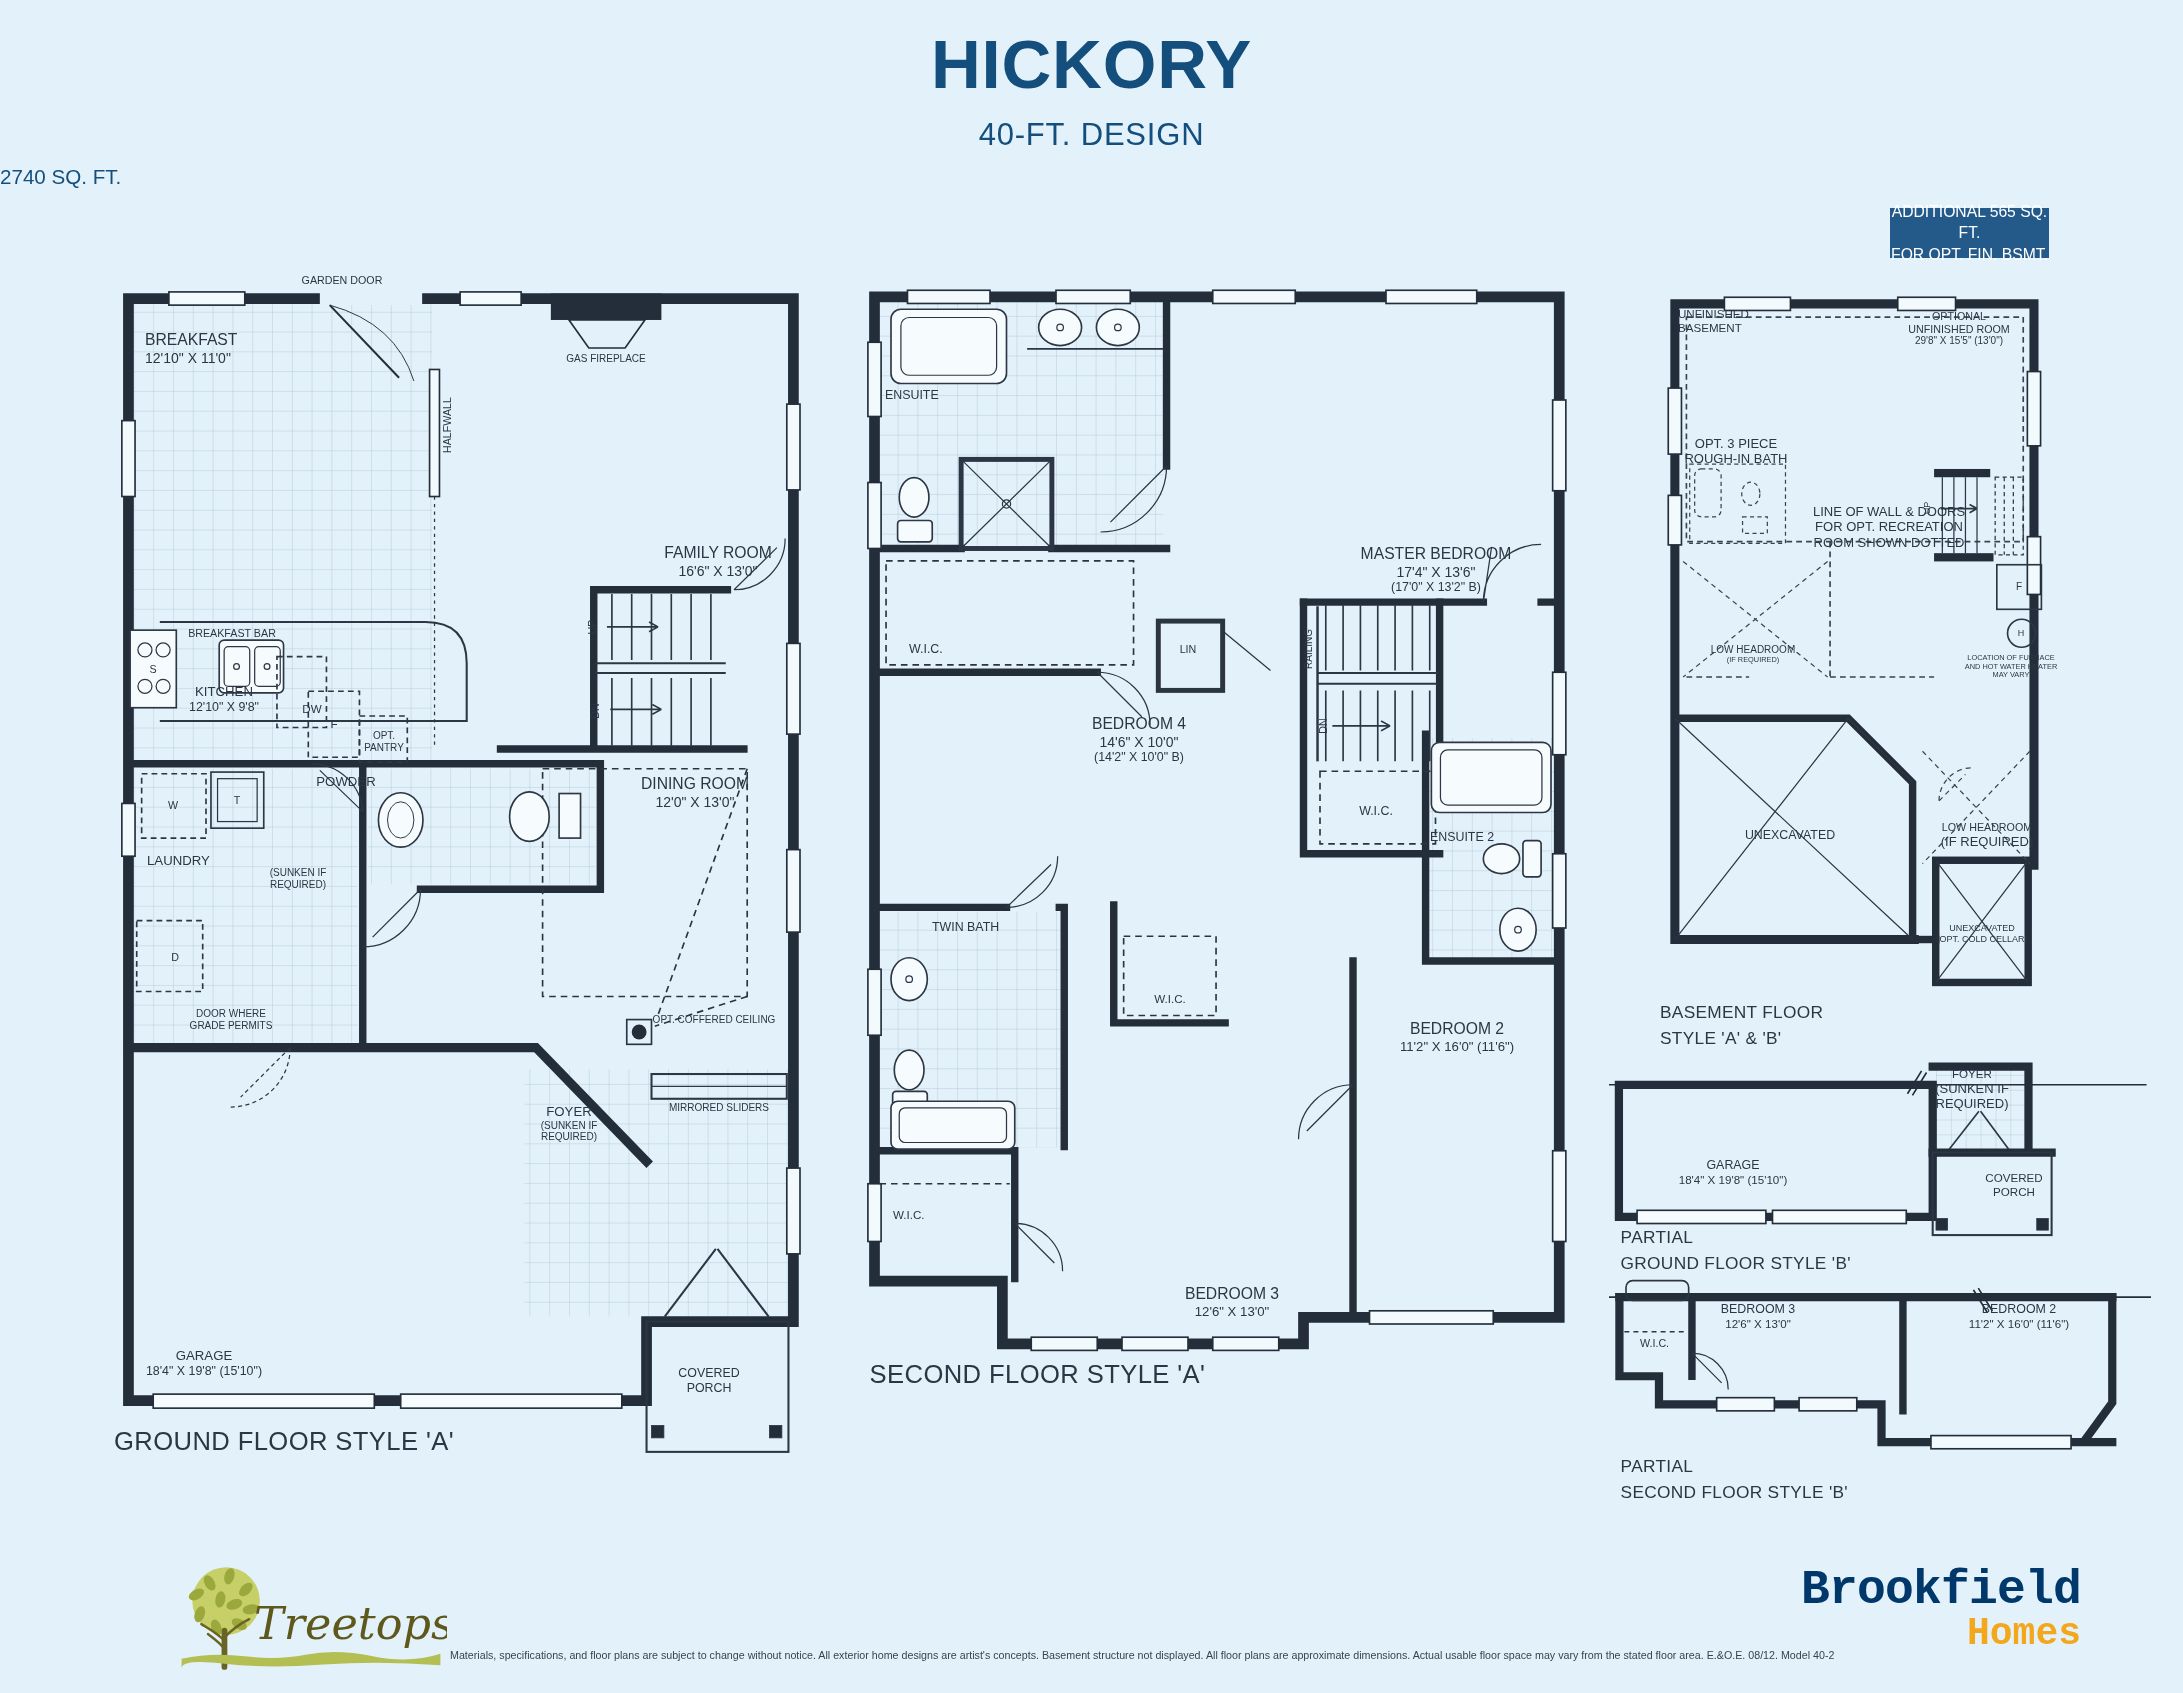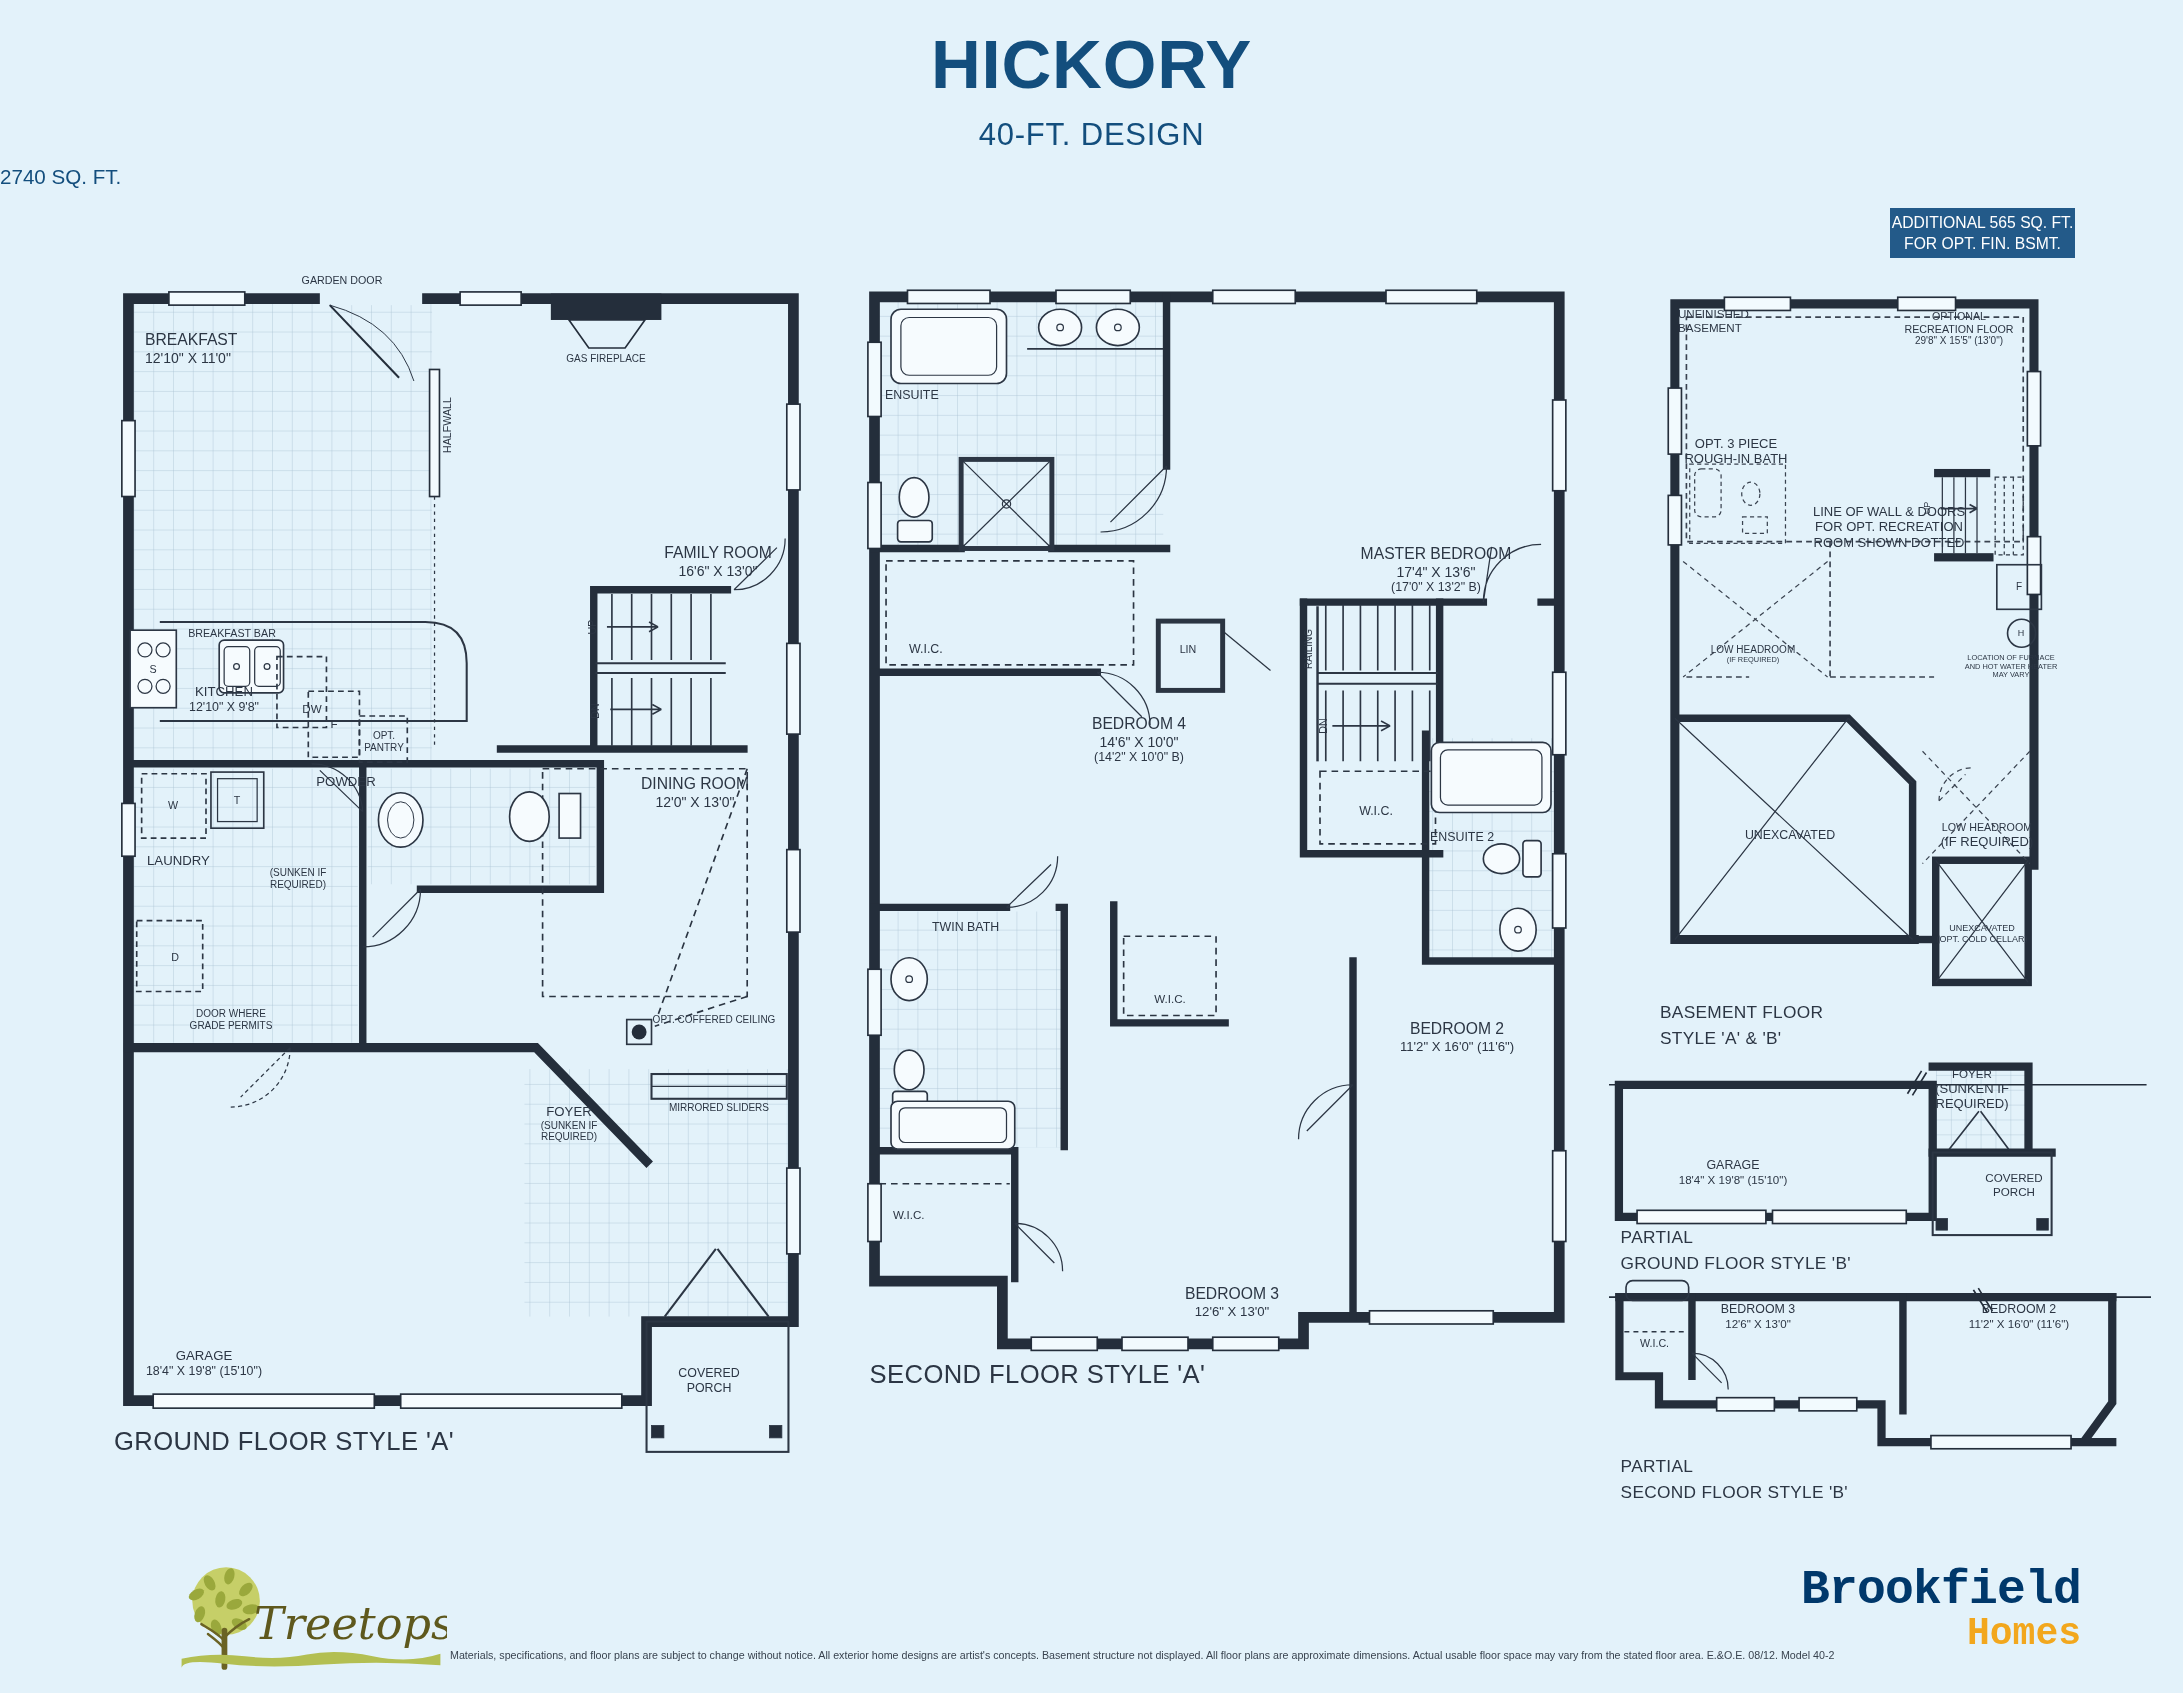--- a/index.html
+++ b/index.html
@@ -11,7 +11,7 @@
   .subtitle{position:absolute;left:0;right:0;top:117px;text-align:center;color:#134e7d;
          font-size:31px;letter-spacing:0.8px;}
   .sqft{position:absolute;left:0;right:0;top:165px;text-align:left;color:#134e7d;font-size:20.6px;}
-  .badge{position:absolute;left:1890px;top:208px;width:185px;height:50px;background:#235a89;
+  .badge{position:absolute;left:1890px;top:208px;width:159px;height:50px;background:#235a89;
          color:#ffffff;display:flex;flex-direction:column;justify-content:center;align-items:center;
          font-size:15.7px;line-height:1.35;text-align:center;}
   

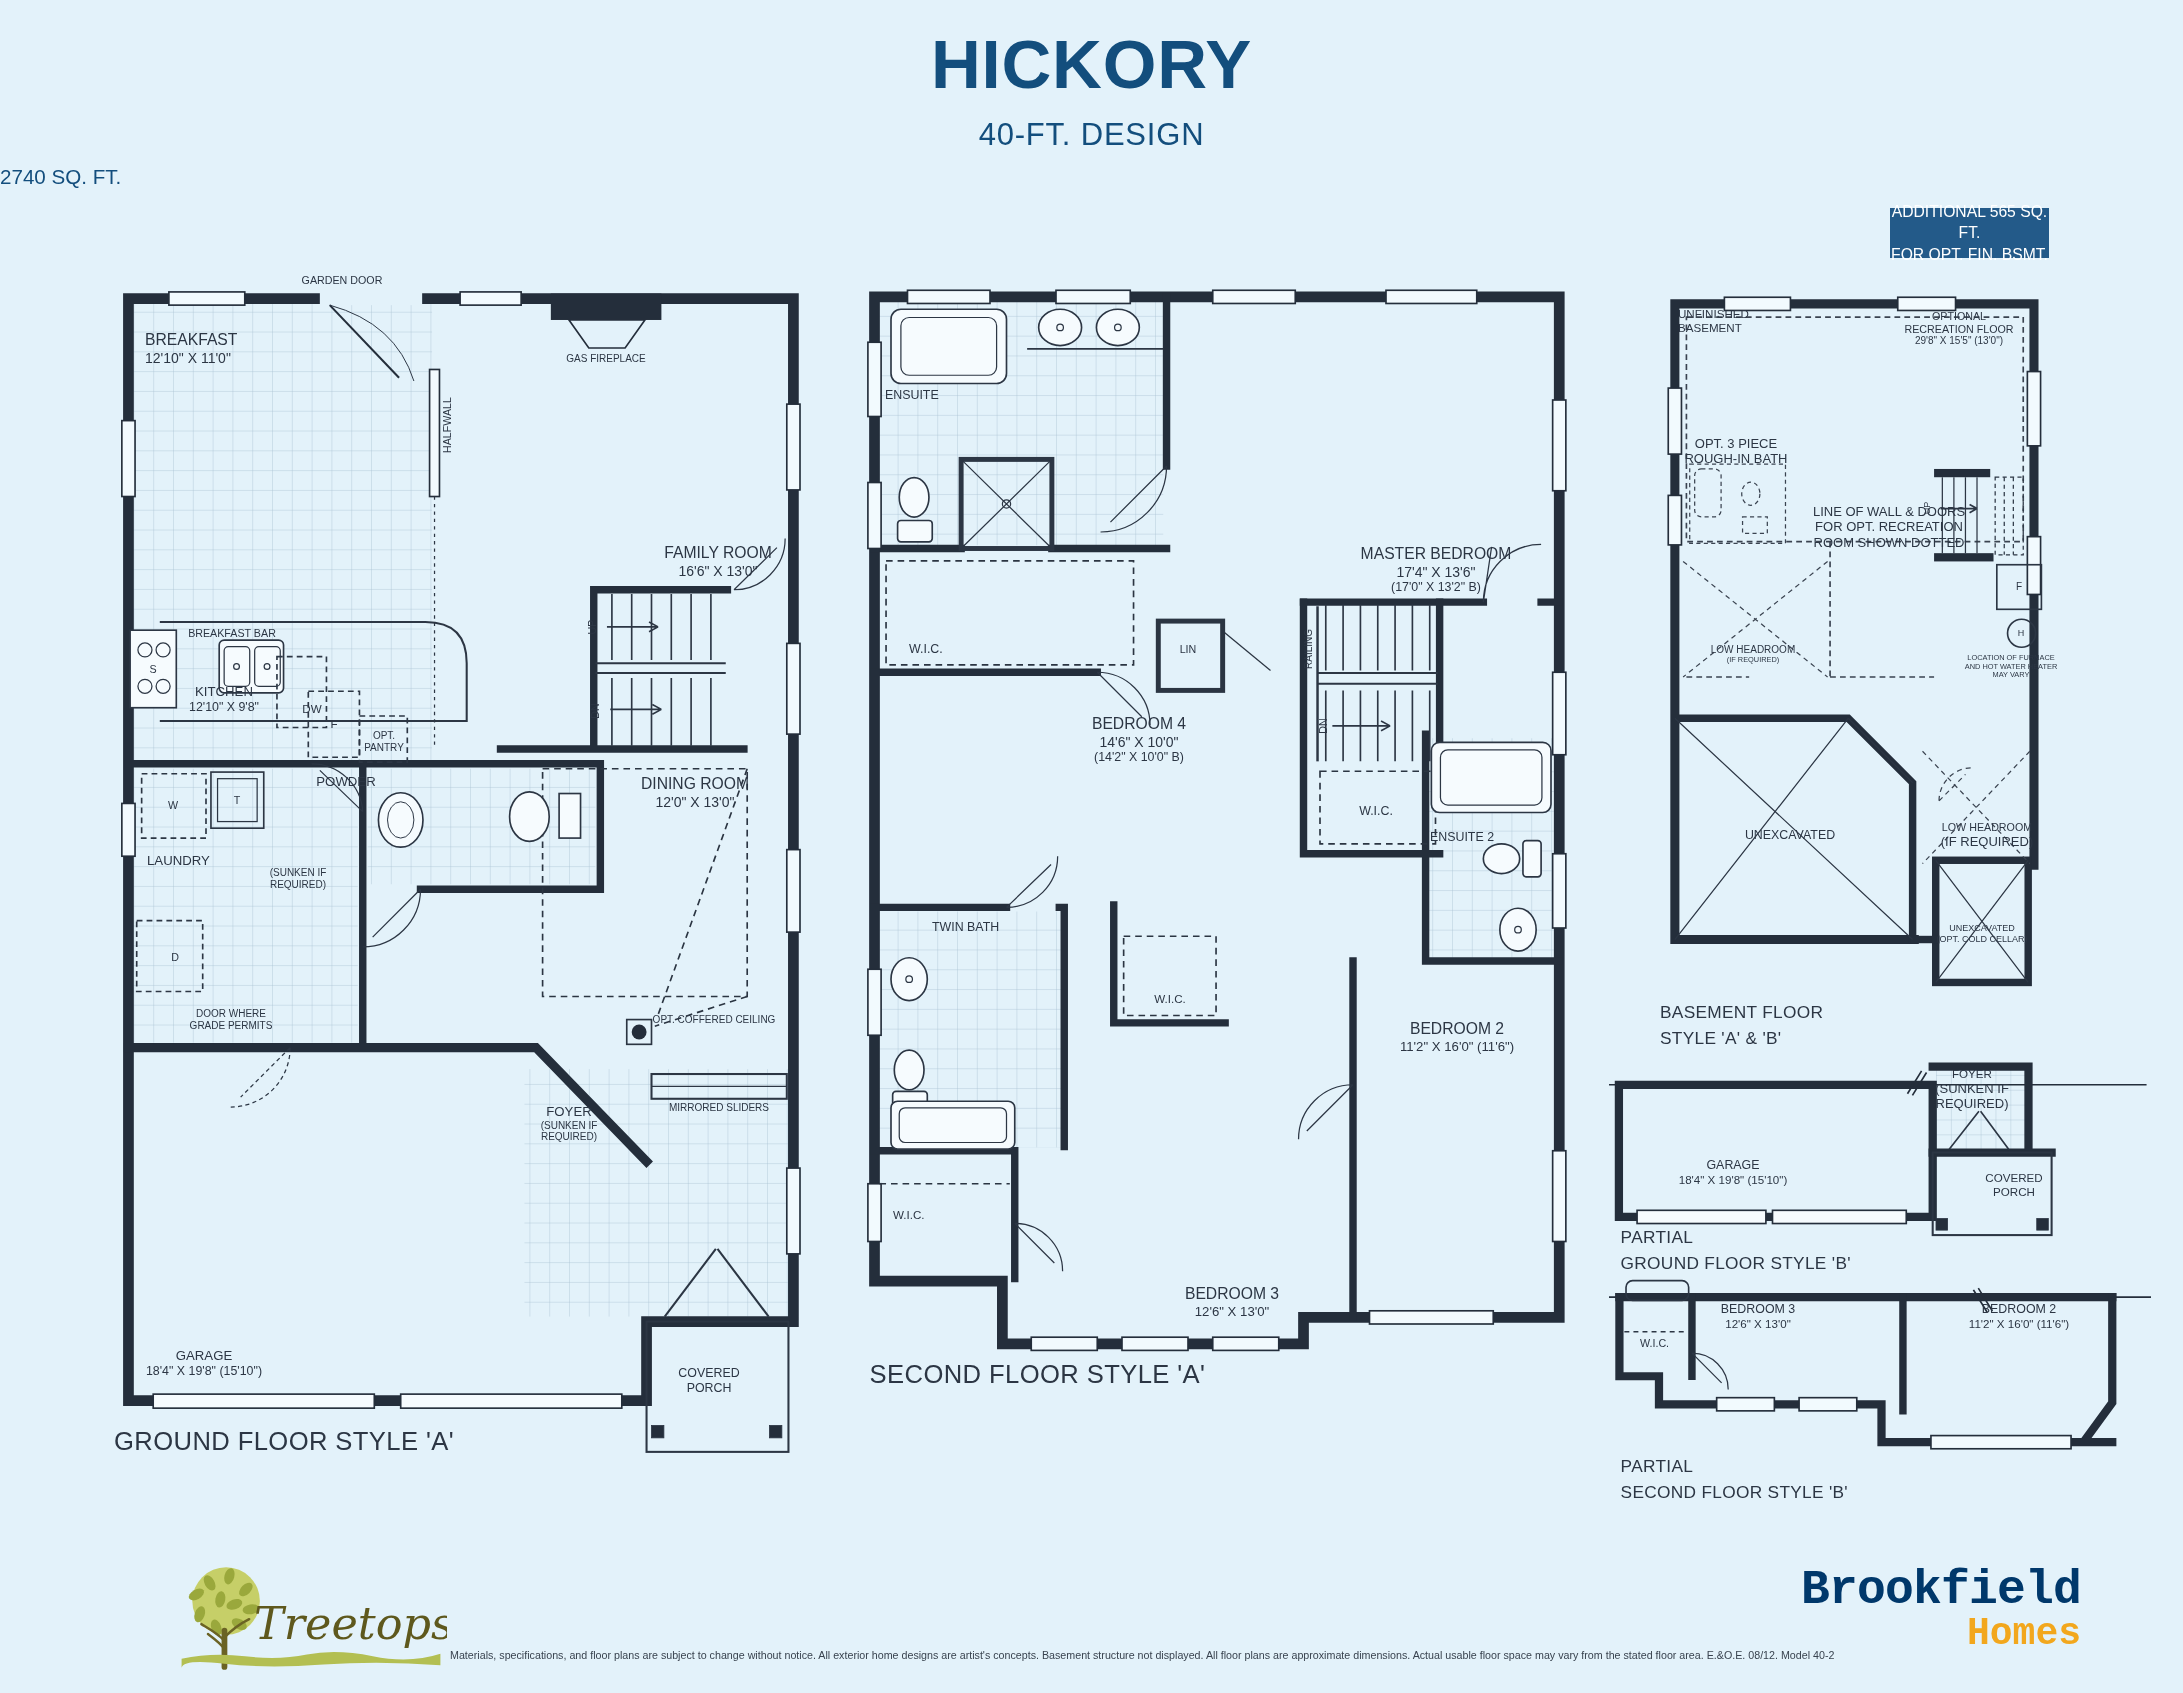--- a/index.html
+++ b/index.html
@@ -381,7 +381,7 @@
     </div>
     <div class="lbl s13" style="left:309px;top:40px">
       <div>OPTIONAL</div>
-      <div>RECREATION FLOOR</div>
+      <div>UNFINISHED ROOM</div>
       <div class="s12">29'8" X 15'5" (13'0")</div>
     </div>
     <div class="lbl s10" style="left:86px;top:162px">

